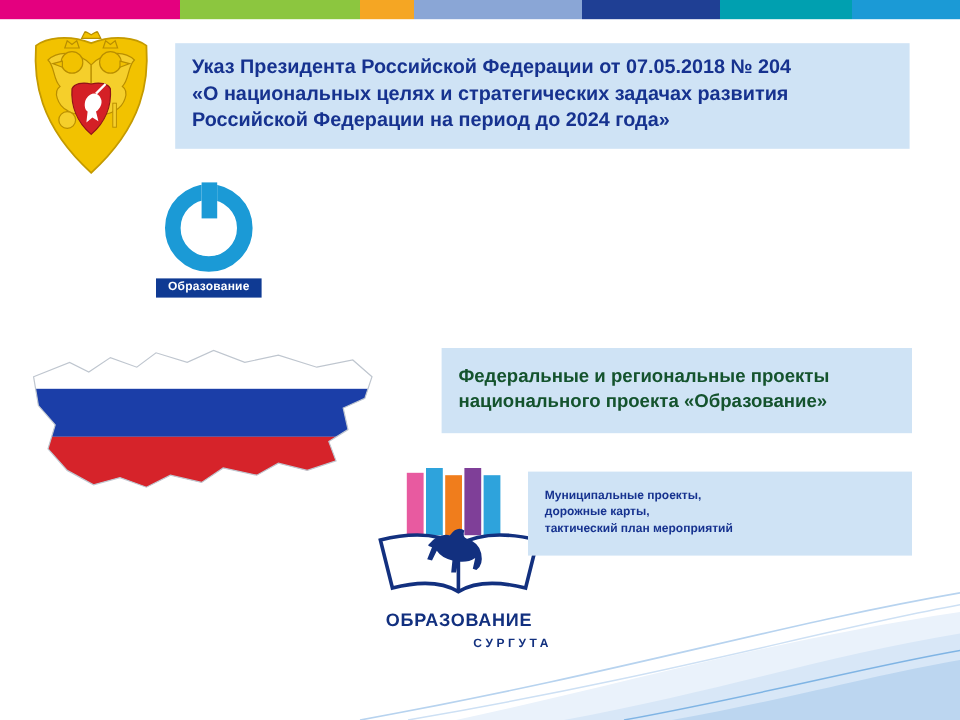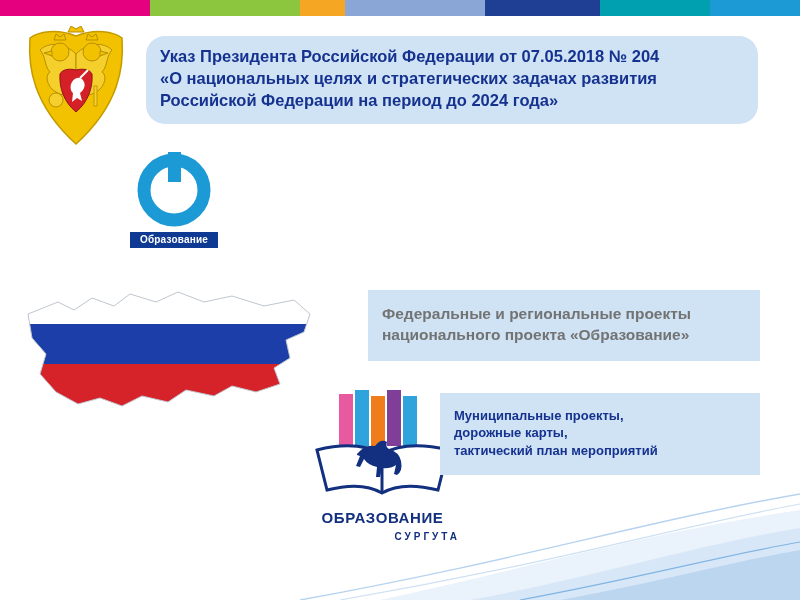--- a/index.html
+++ b/index.html
@@ -62,7 +62,6 @@
     background: #cfe3f5;
     font-size: 16.5px;
     color: #16328f;
-    border-radius: 19px;
   }
 
   #box-nacproekt {

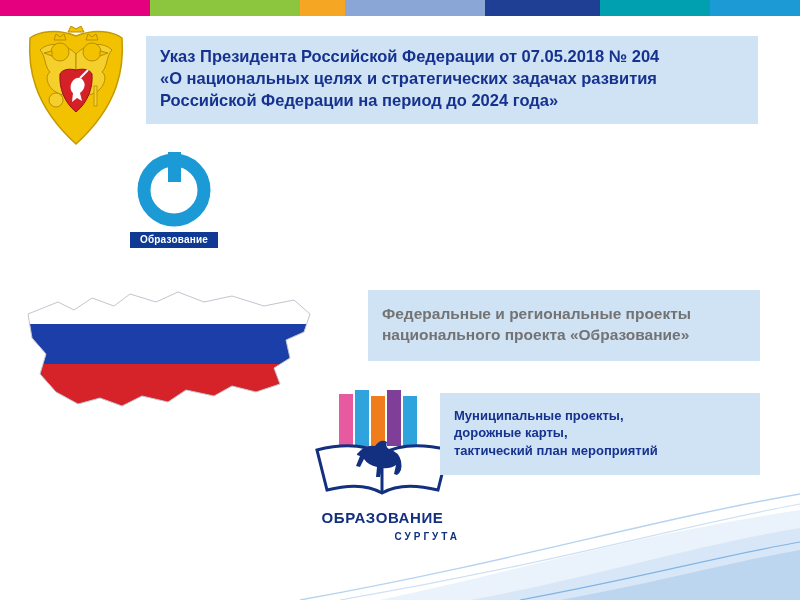--- a/index.html
+++ b/index.html
@@ -81,7 +81,7 @@
     padding: 14px 12px 16px 14px;
     background: #cfe3f5;
     font-size: 15.5px;
-    color: #737373;
+    color: #14532d;
   }
 
   #box-munic {

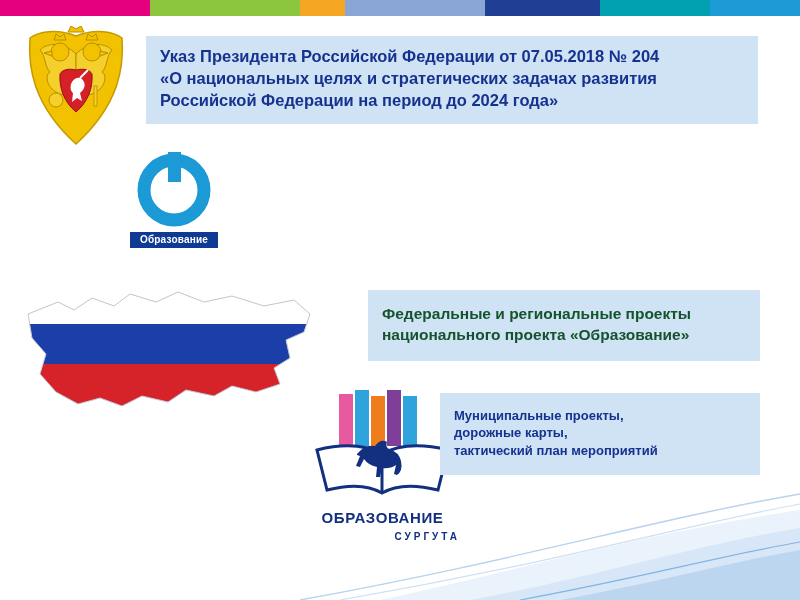--- a/index.html
+++ b/index.html
@@ -90,7 +90,7 @@
     width: 320px;
     padding: 14px 12px 16px 14px;
     background: #cfe3f5;
-    font-size: 13px;
+    font-size: 10px;
     color: #16328f;
   }
 

